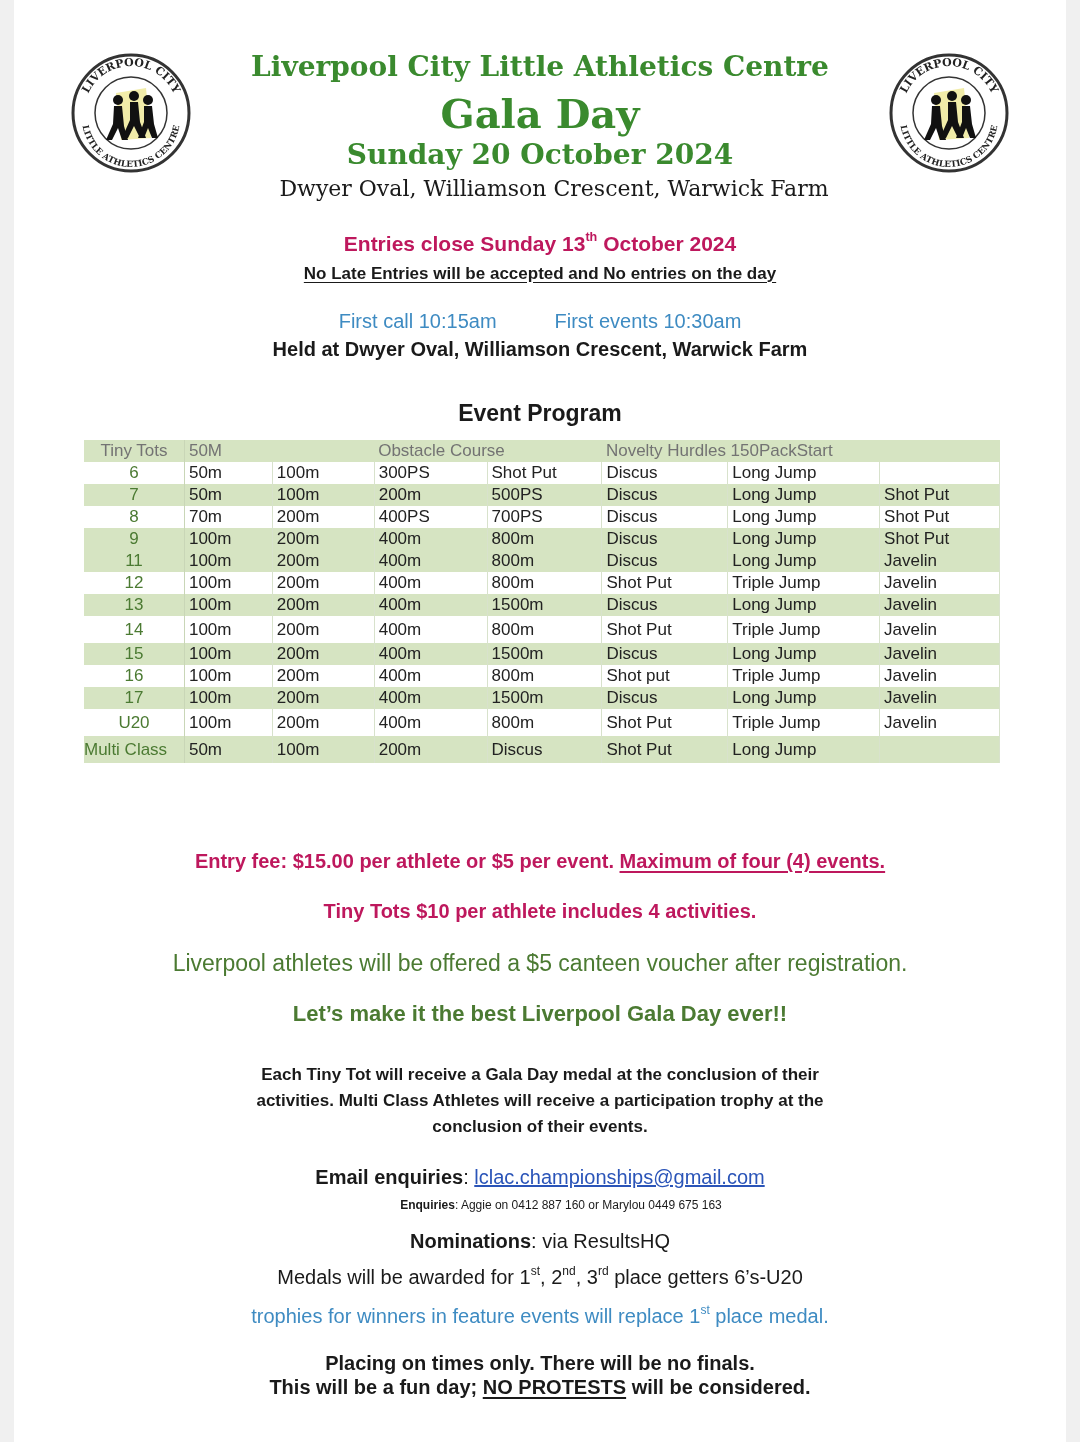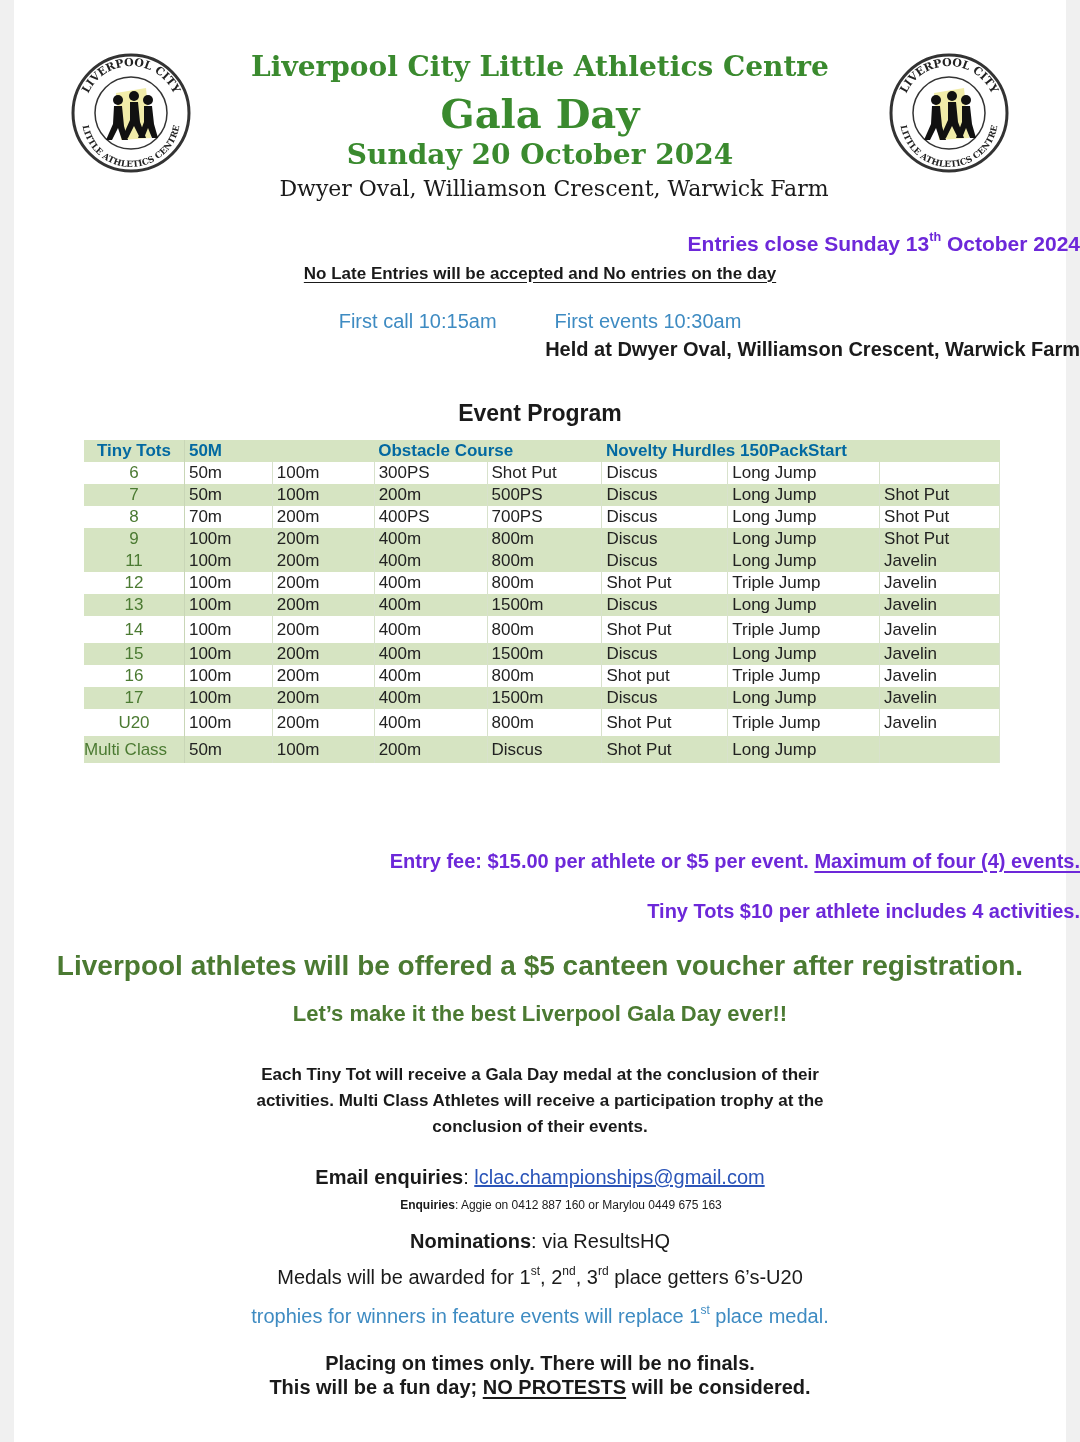--- a/index.html
+++ b/index.html
@@ -8,7 +8,7 @@
   .center { position:absolute; left:0; width:1080px; text-align:center; }
   .serif { font-family:"DejaVu Serif", "Liberation Serif", serif; }
   .green { color:#3a8a2e; }
-  .red { color:#6d28d9;text-align:right; }
+  .red { color:#be185d; }
   .blue { color:#3e8bc2; }
   .dark { color:#1a1a1a; }
   .darkgreen { color:#4b7a32; }

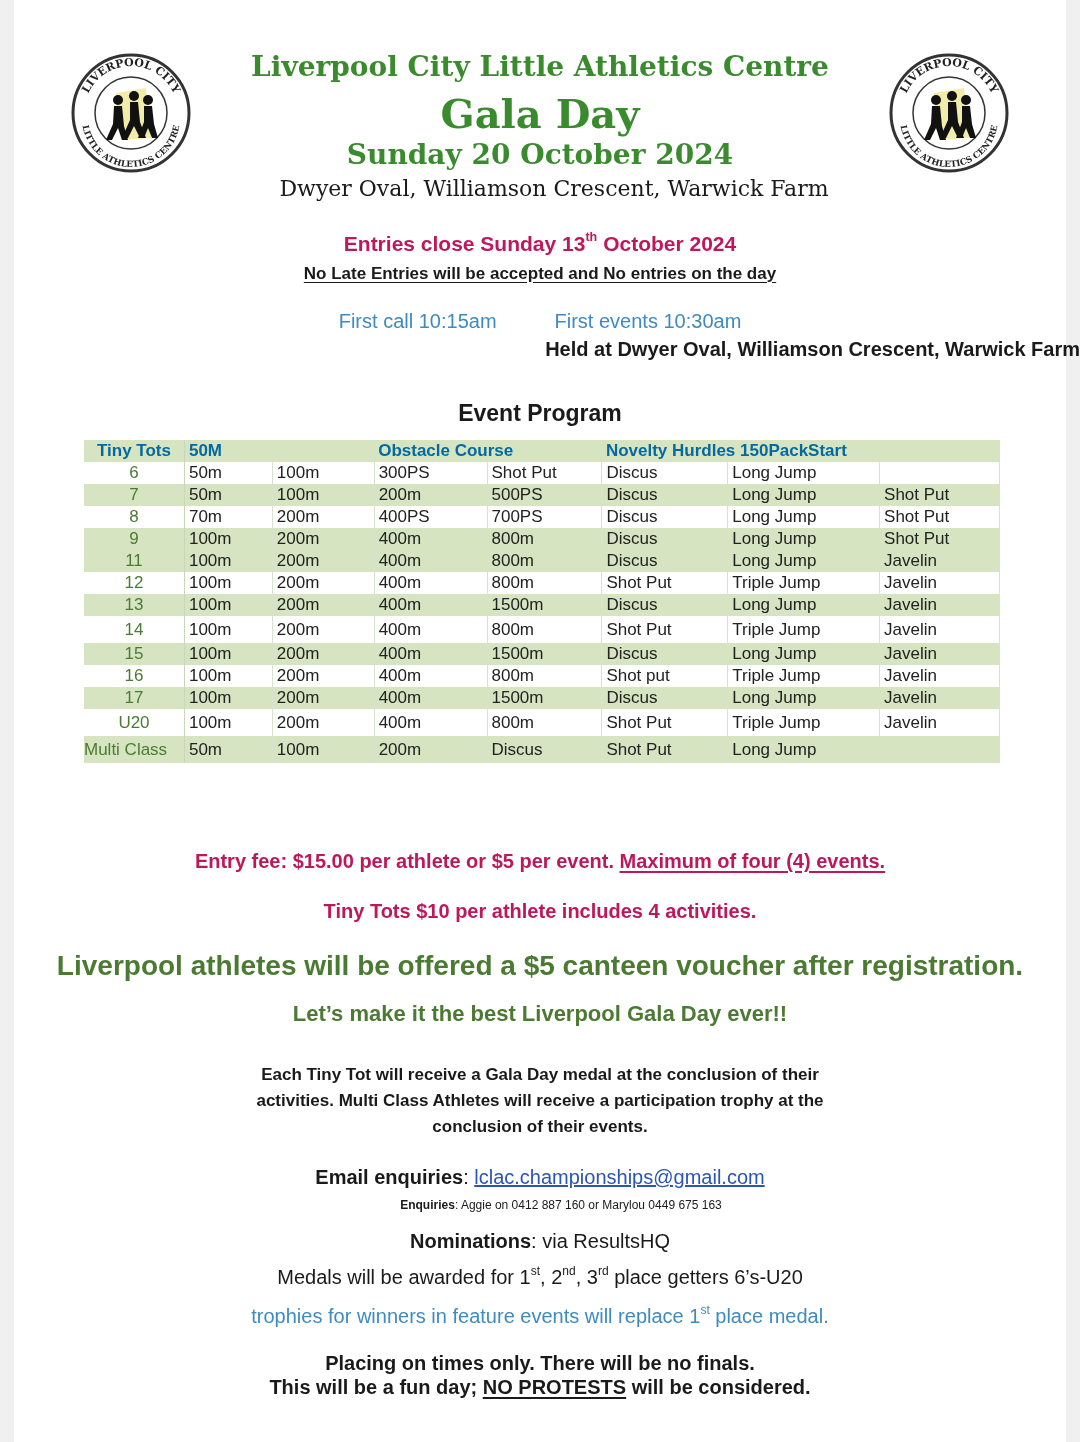--- a/index.html
+++ b/index.html
@@ -80,7 +80,7 @@
 <div class="center blue" style="top:310px;font-size:20px;">
   <span>First call 10:15am</span><span style="display:inline-block;width:58px;"></span><span>First events 10:30am</span>
 </div>
-<div class="center dark" style="top:338px;font-size:20px;font-weight:bold;text-align:right;">Held at Dwyer Oval, Williamson Crescent, Warwick Farm</div>
+<div class="center dark" style="top:338px;font-size:20px;font-weight:bold;">Held at Dwyer Oval, Williamson Crescent, Warwick Farm</div>
 
 <div class="center dark" style="top:400px;font-size:23px;font-weight:bold;">Event Program</div>
 

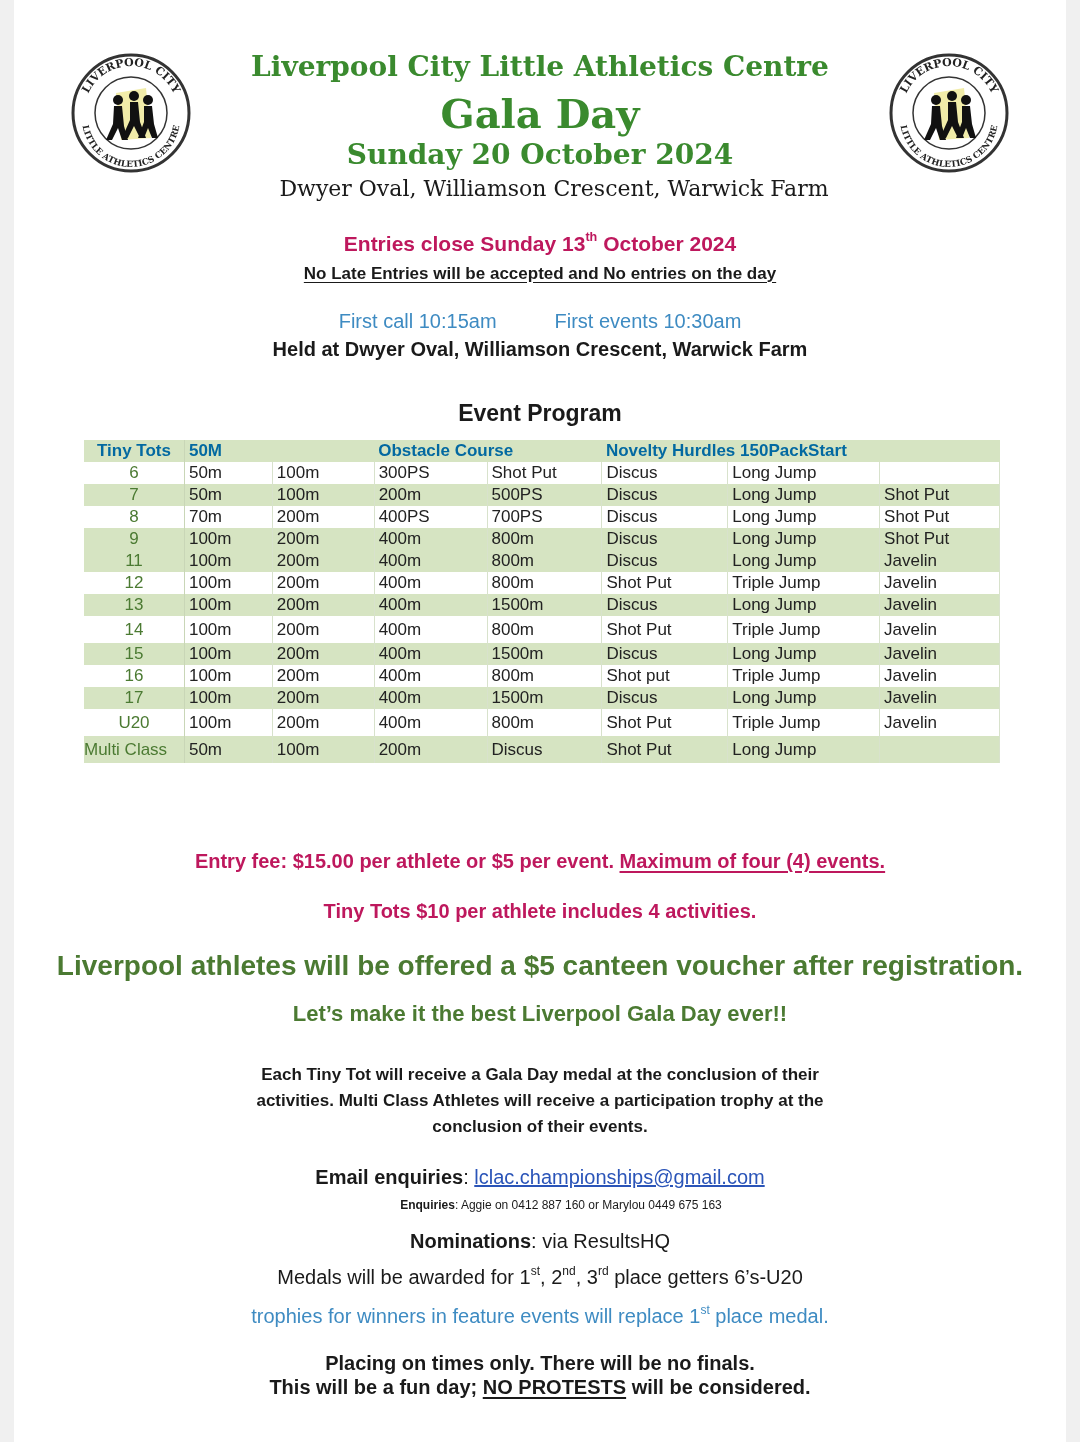--- a/index.html
+++ b/index.html
@@ -19,7 +19,7 @@
   table.prog tr.g td { background:#d6e4c2; }
   table.prog tr.w td { background:#ffffff; }
   table.prog td.age { text-align:center; color:#4b7a32; padding:0; width:100px; border-right:1px solid #c9d6b7; }
-  table.prog tr.hdr td { background:#d6e4c2; color:#0369a1;font-weight:bold; }
+  table.prog tr.hdr td { background:#d6e4c2; color:#737373; }
   table.prog tr.tall td { height:27px; }
   sup { font-size:60%; vertical-align:top; position:relative; top:-2px; }
   u { text-underline-offset:3px; }

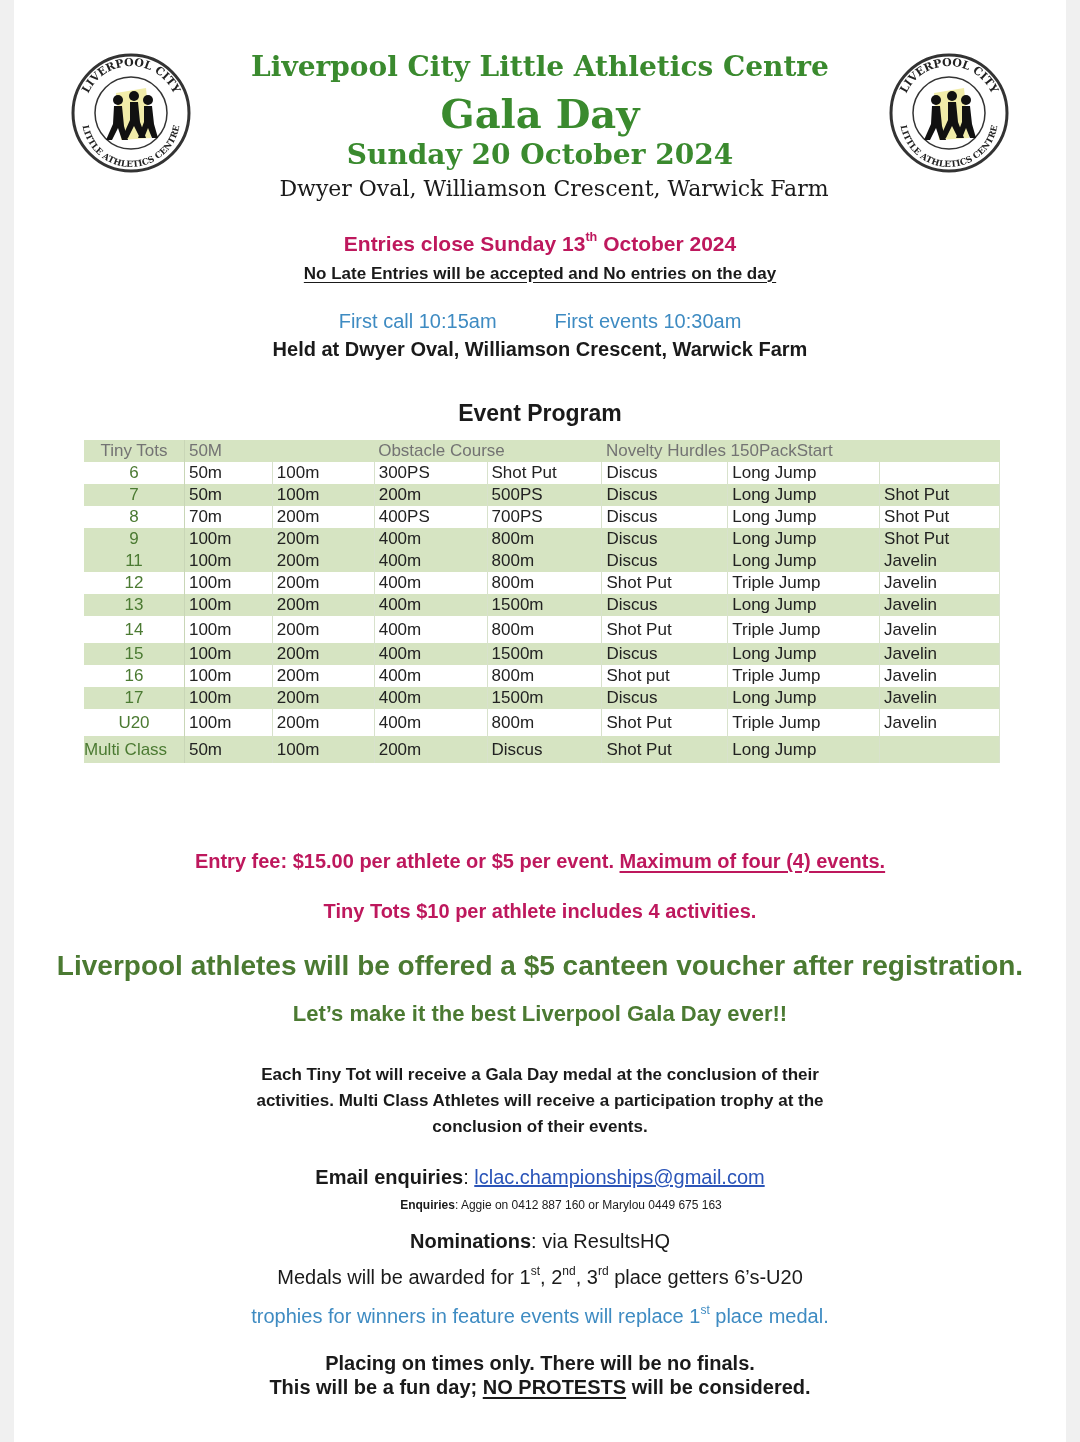--- a/index.html
+++ b/index.html
@@ -238,7 +238,7 @@
 
 <div class="center red" style="top:850px;font-size:20px;font-weight:bold;"><span>Entry fee: $15.00 per athlete or $5 per event. </span><u>Maximum of four (4) events.</u></div>
 <div class="center red" style="top:900px;font-size:20px;font-weight:bold;">Tiny Tots $10 per athlete includes 4 activities.</div>
-<div class="center darkgreen" style="top:950px;font-size:28px;font-weight:bold;text-align:center;">Liverpool athletes will be offered a $5 canteen voucher after registration.</div>
+<div class="center darkgreen" style="top:950px;font-size:23px;font-weight:normal;text-align:center;">Liverpool athletes will be offered a $5 canteen voucher after registration.</div>
 <div class="center darkgreen" style="top:1001px;font-size:22px;font-weight:bold;">Let’s make it the best Liverpool Gala Day ever!!</div>
 
 <div class="center dark" style="top:1062px;font-size:17px;font-weight:bold;line-height:26px;">

